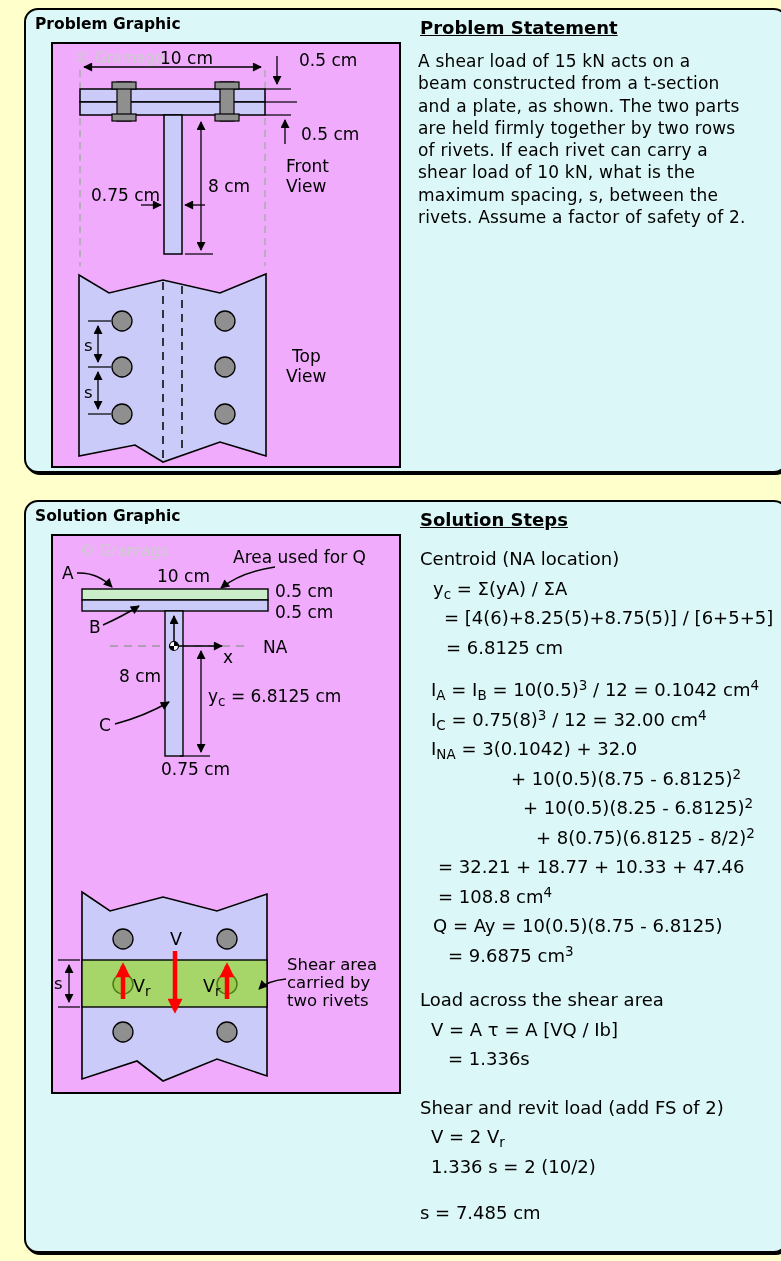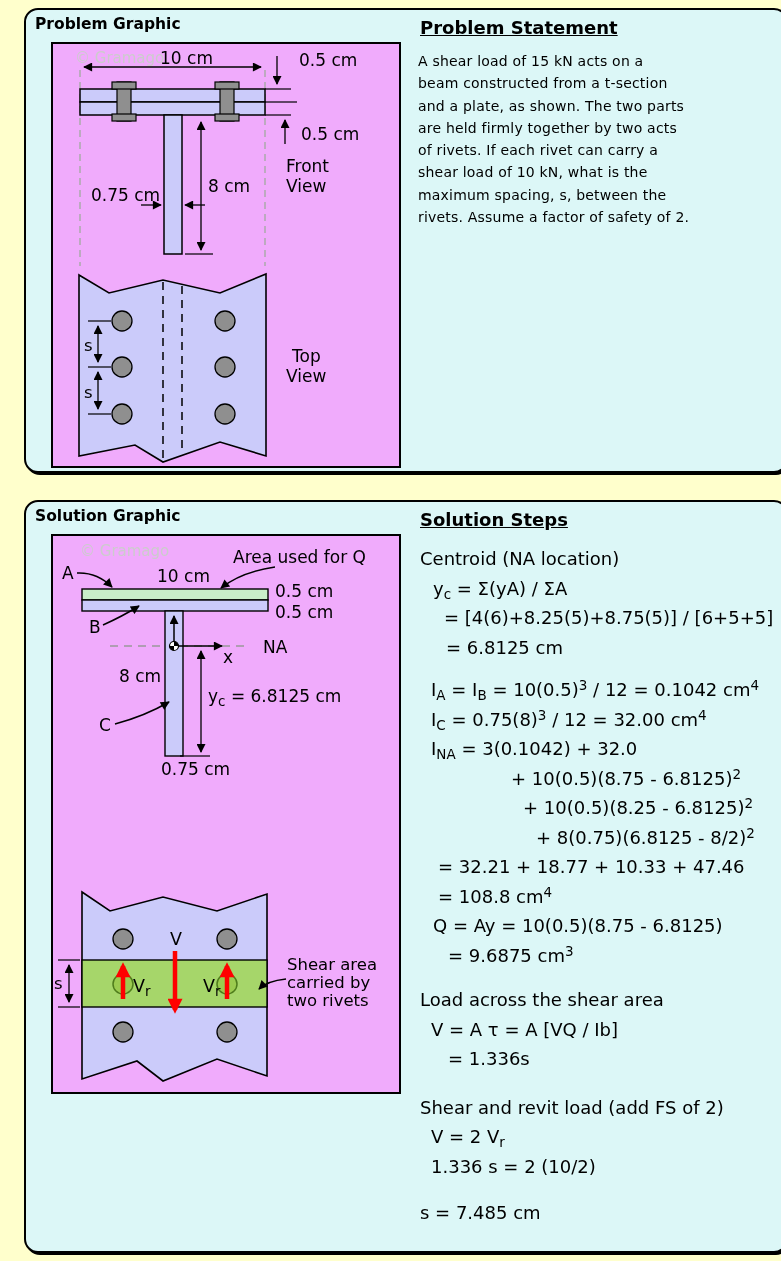--- a/index.html
+++ b/index.html
@@ -32,7 +32,7 @@
   #gbox2{height:560px;}
   #statement{
     position:absolute;left:392px;top:40px;
-    font-size:14px;line-height:22.3px;letter-spacing:0.2px;
+    font-size:17px;line-height:22.3px;letter-spacing:0.2px;
   }
   .st-line{white-space:nowrap;}
   #steps{

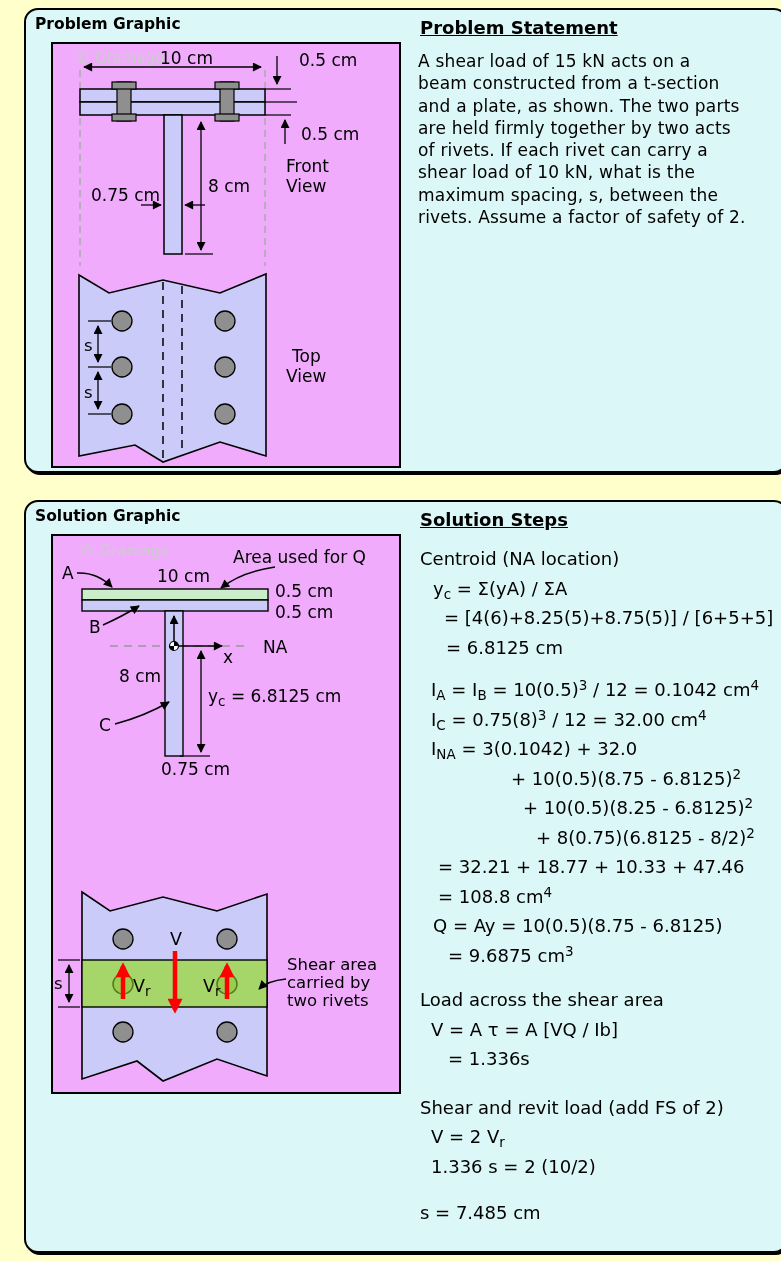--- a/index.html
+++ b/index.html
@@ -128,7 +128,7 @@
     <div class="st-line">A shear load of 15 kN acts on a</div>
     <div class="st-line">beam constructed from a t-section</div>
     <div class="st-line">and a plate, as shown. The two parts</div>
-    <div class="st-line">are held firmly together by two acts</div>
+    <div class="st-line">are held firmly together by two rows</div>
     <div class="st-line">of rivets. If each rivet can carry a</div>
     <div class="st-line">shear load of 10 kN, what is the</div>
     <div class="st-line">maximum spacing, s, between the</div>

